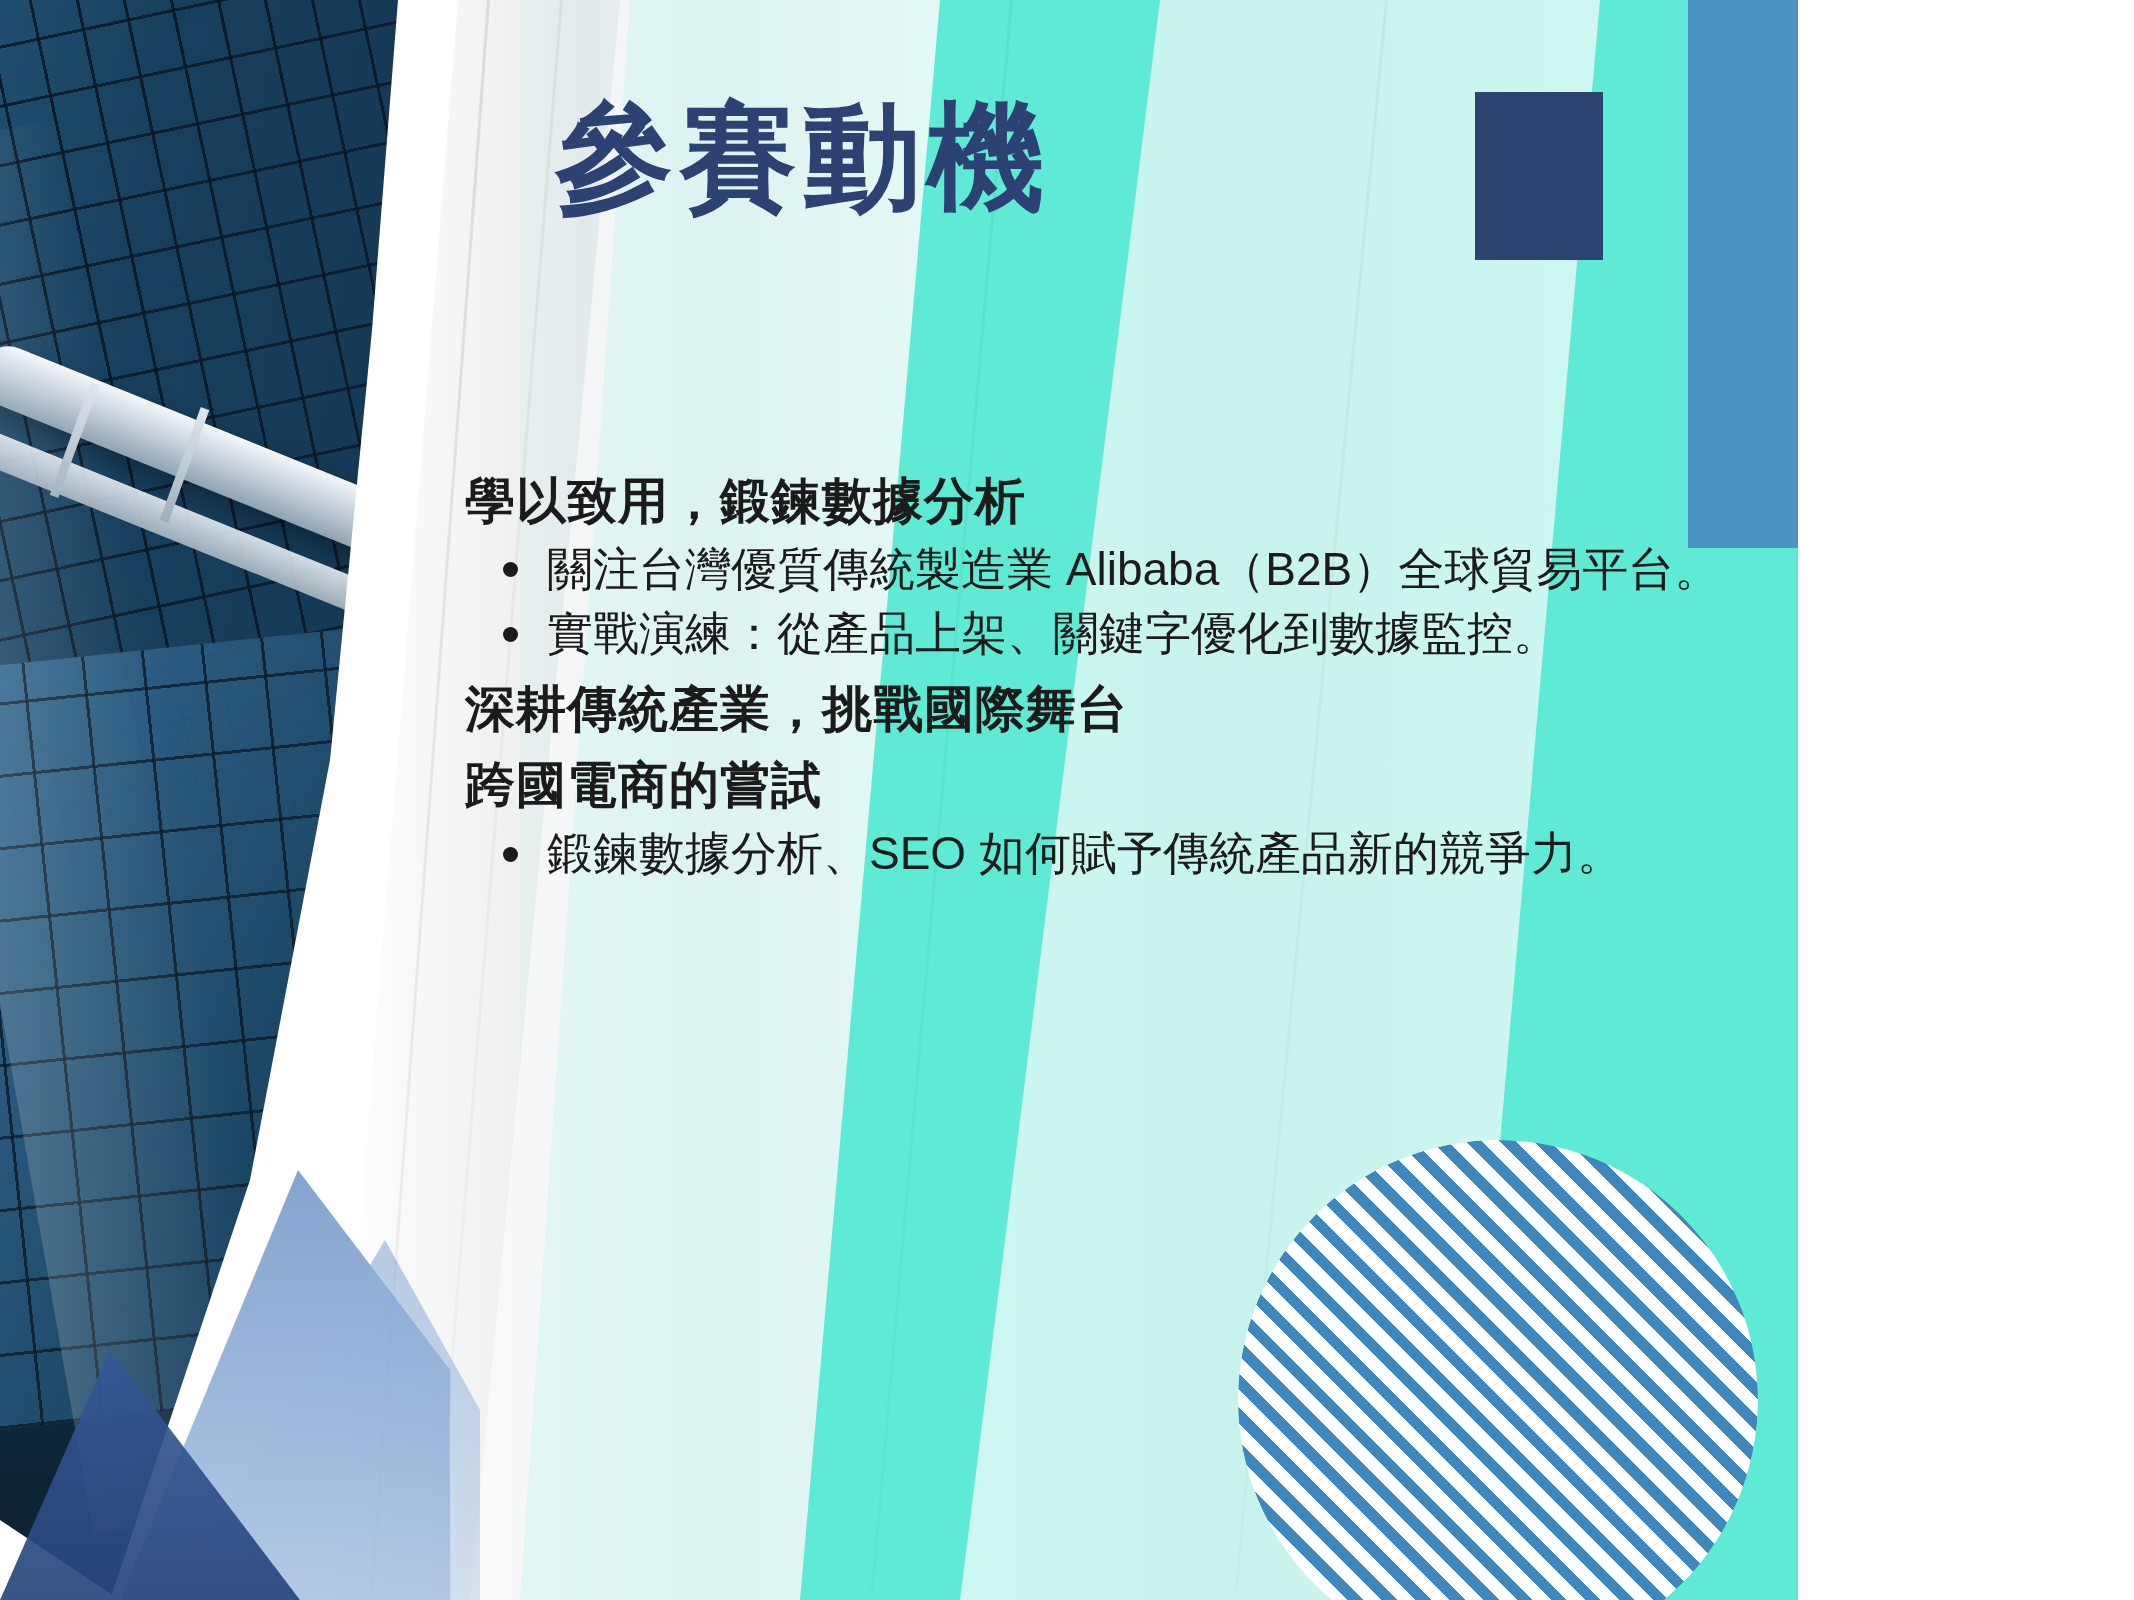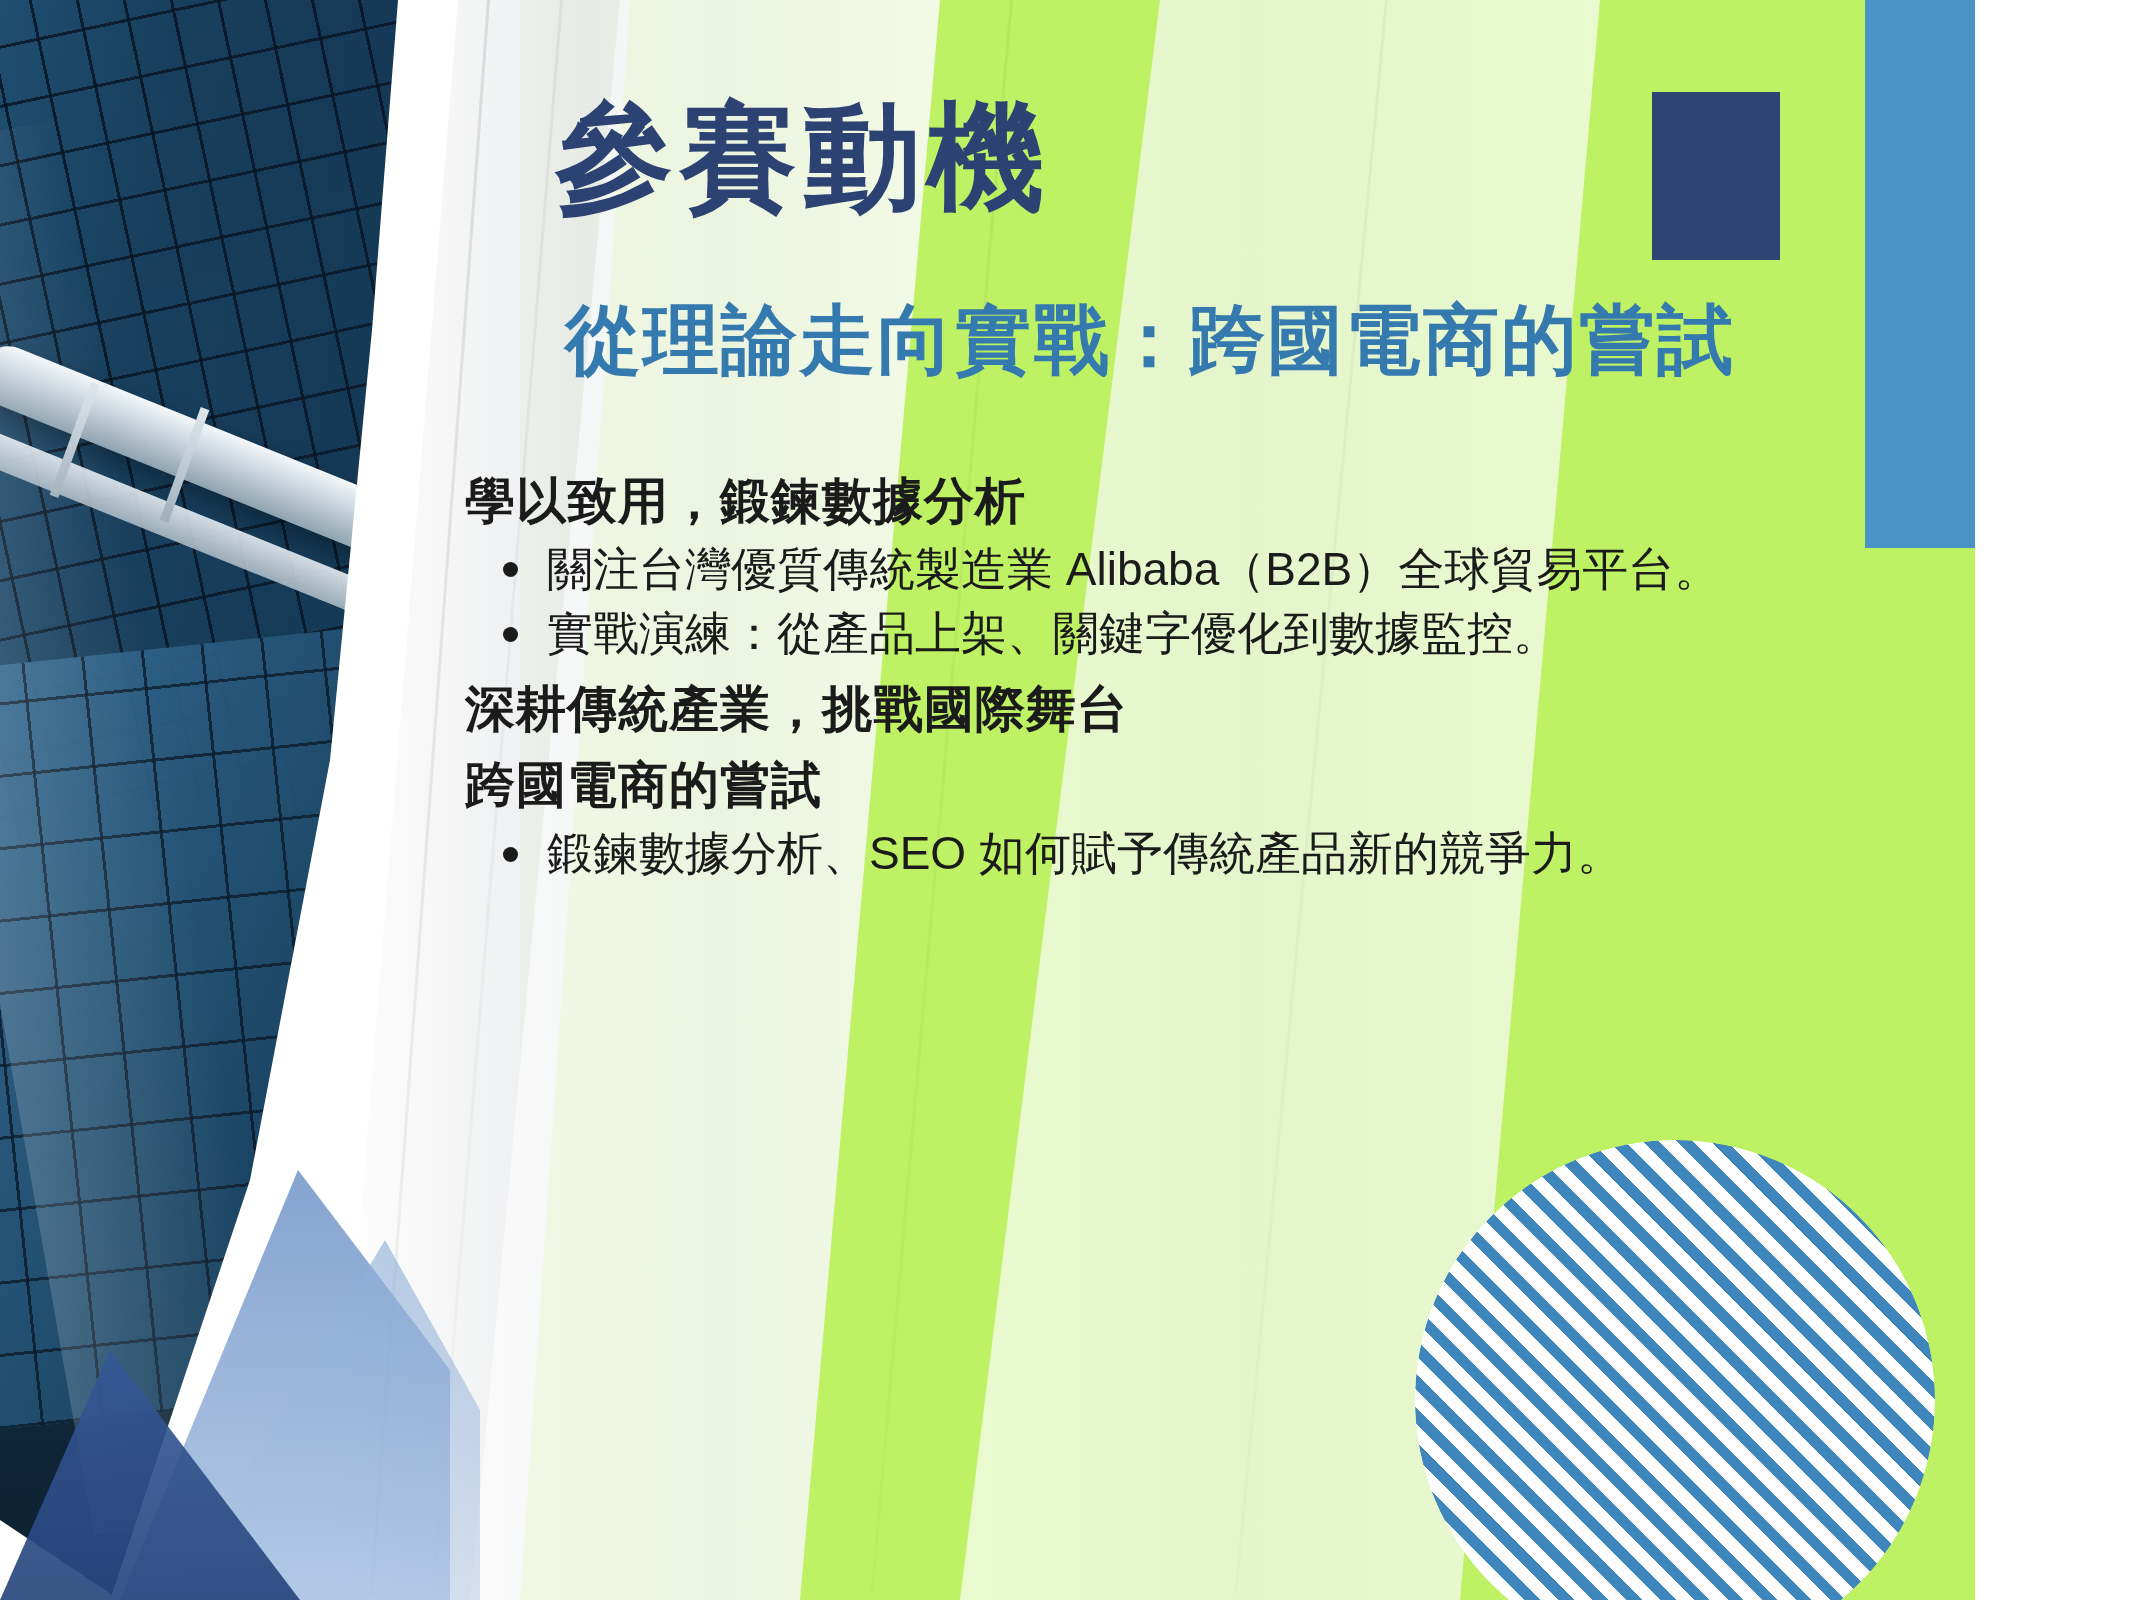--- a/index.html
+++ b/index.html
@@ -8,10 +8,10 @@
 
   .slide{
     position:relative;
-    width:1975px;
+    width:1798px;
     height:1600px;
     overflow:hidden;
-    background:#bef264;
+    background:#5eead4;
   }
 
   

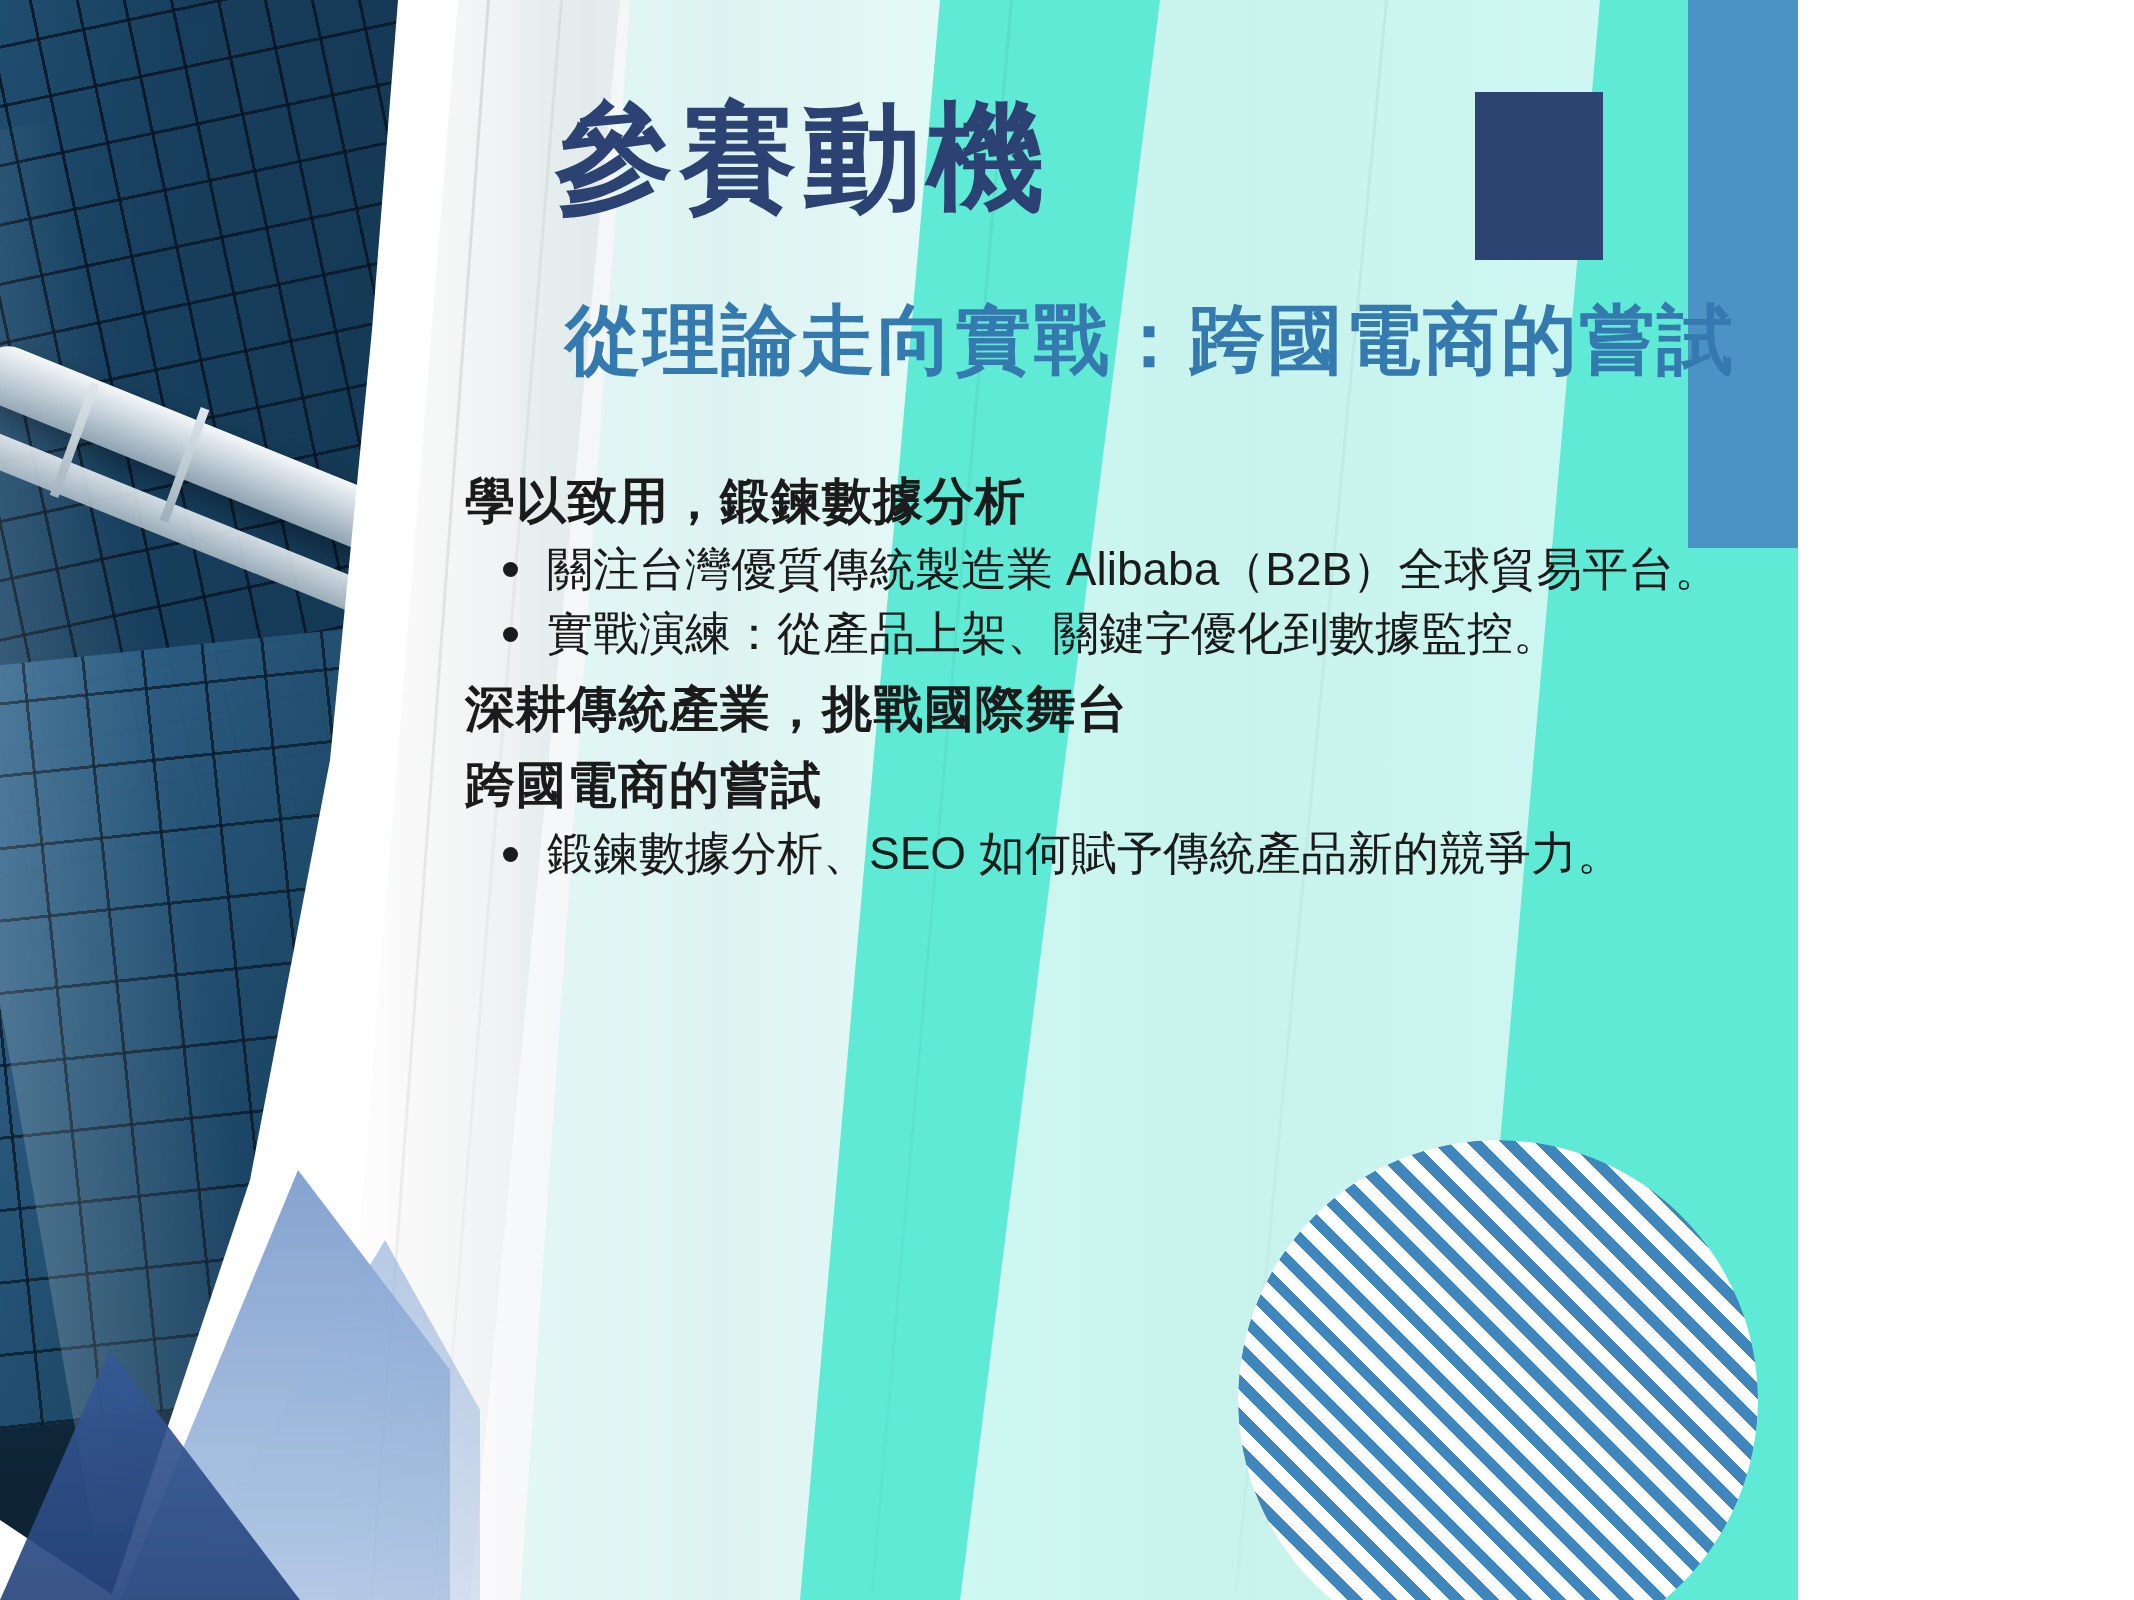--- a/index.html
+++ b/index.html
@@ -246,7 +246,6 @@
 
   <div class="content">
     <div class="title">參賽動機</div>
-    <div class="subtitle">從理論走向實戰：跨國電商的嘗試</div>
 
     <div class="body">
 

